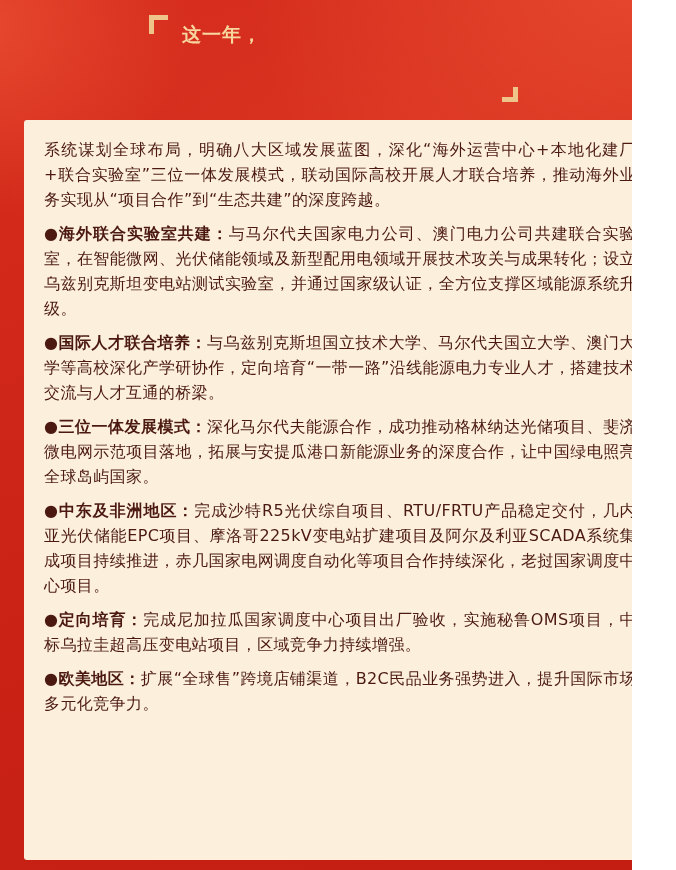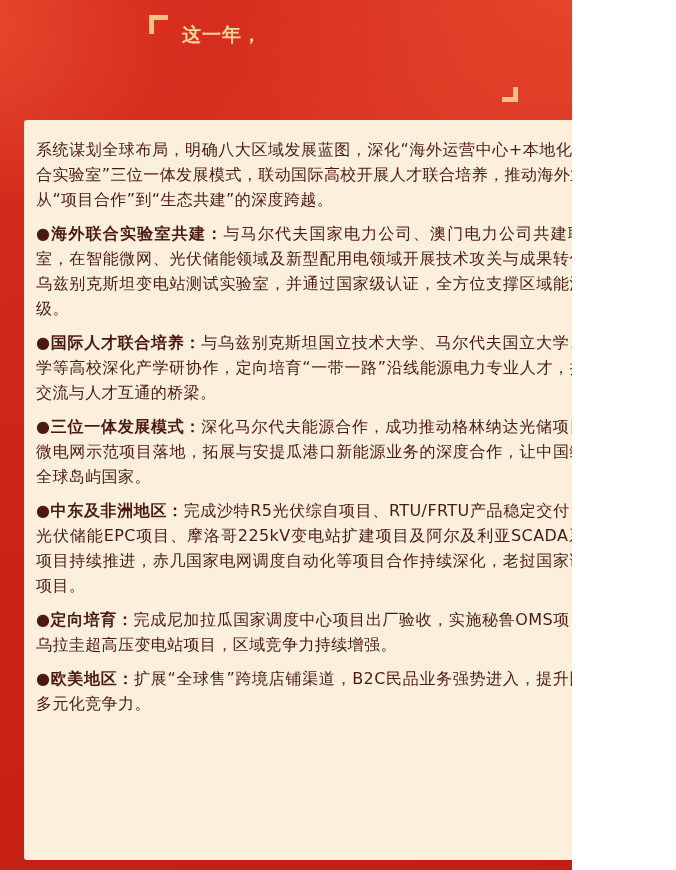--- a/index.html
+++ b/index.html
@@ -5,7 +5,7 @@
   html, body { margin: 0; padding: 0; }
   .page {
     position: relative;
-    width: 572px;
+    width: 632px;
     height: 870px;
     overflow: hidden;
     font-family: "DejaVu Sans", "Liberation Sans", sans-serif;

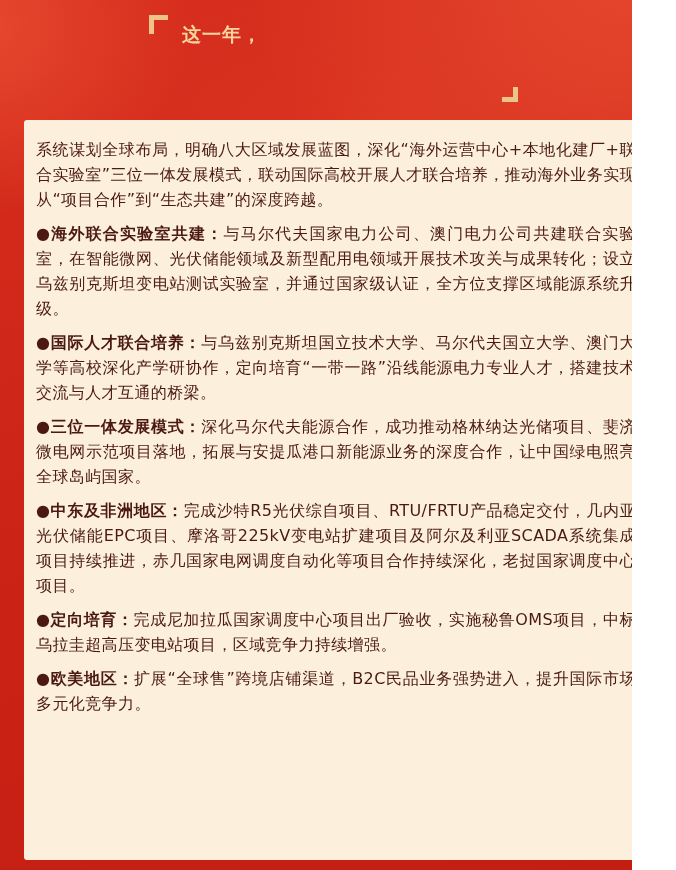--- a/index.html
+++ b/index.html
@@ -57,7 +57,7 @@
     width: 628px;
     height: 740px;
     box-sizing: border-box;
-    padding: 17px 16px 18px 12px;
+    padding: 17px 16px 18px 20px;
     background: #fcf0dd;
     border-radius: 3px;
     color: #4b190f;

